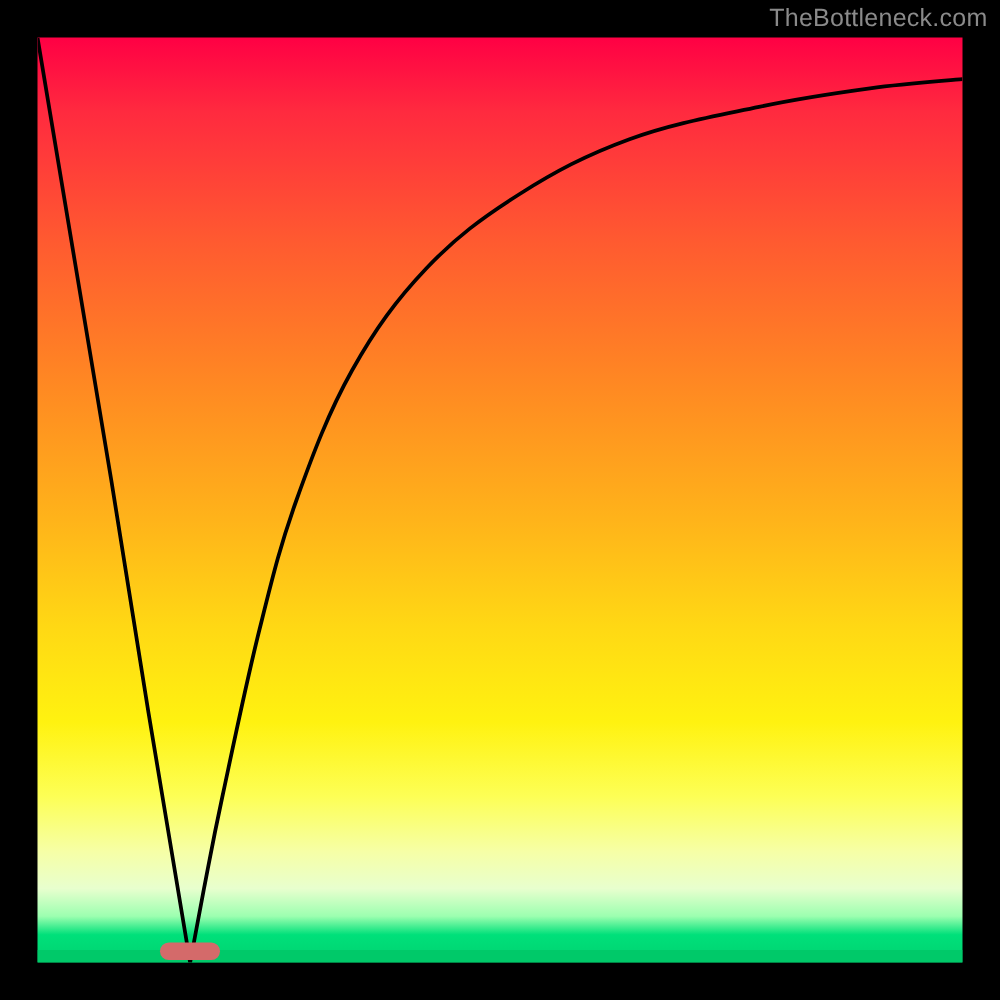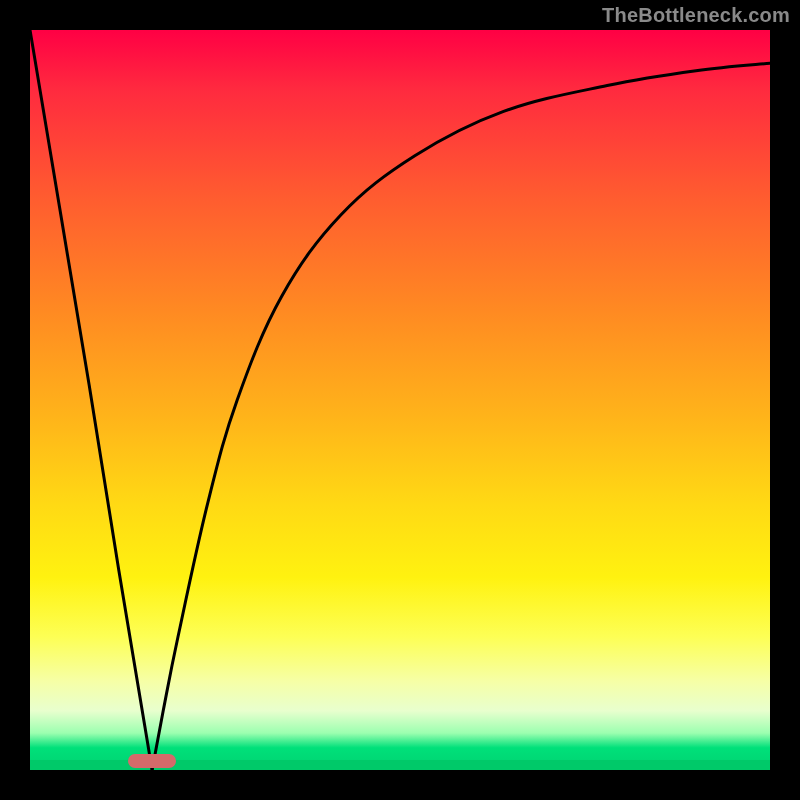--- a/index.html
+++ b/index.html
@@ -70,7 +70,7 @@
     right: 10px;
     color: #8a8a8a;
     font-size: 20px;
-    font-weight: 700;
+    font-weight: 400;
     letter-spacing: 0.2px;
     user-select: none;
   }

